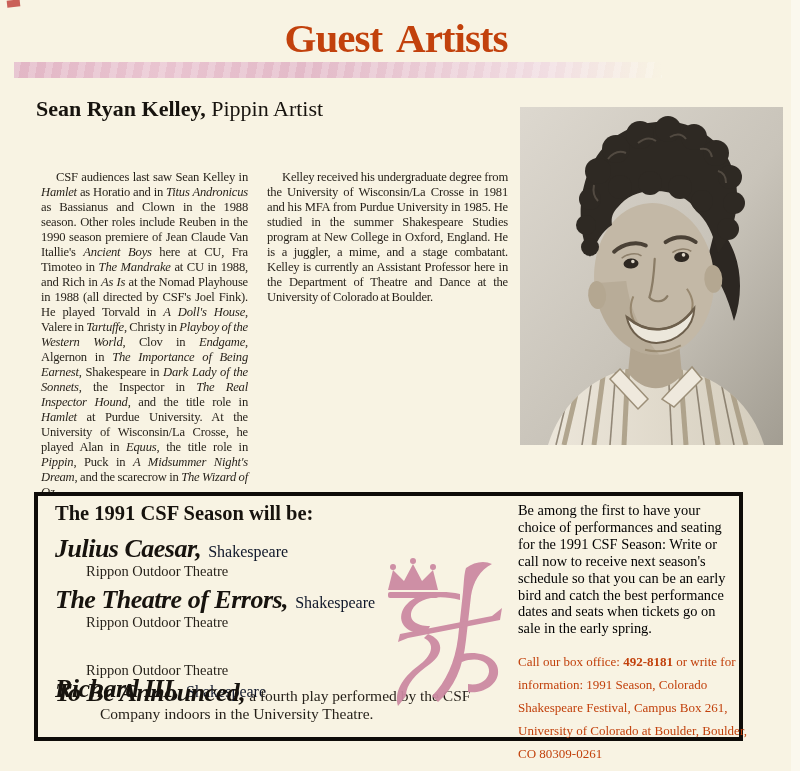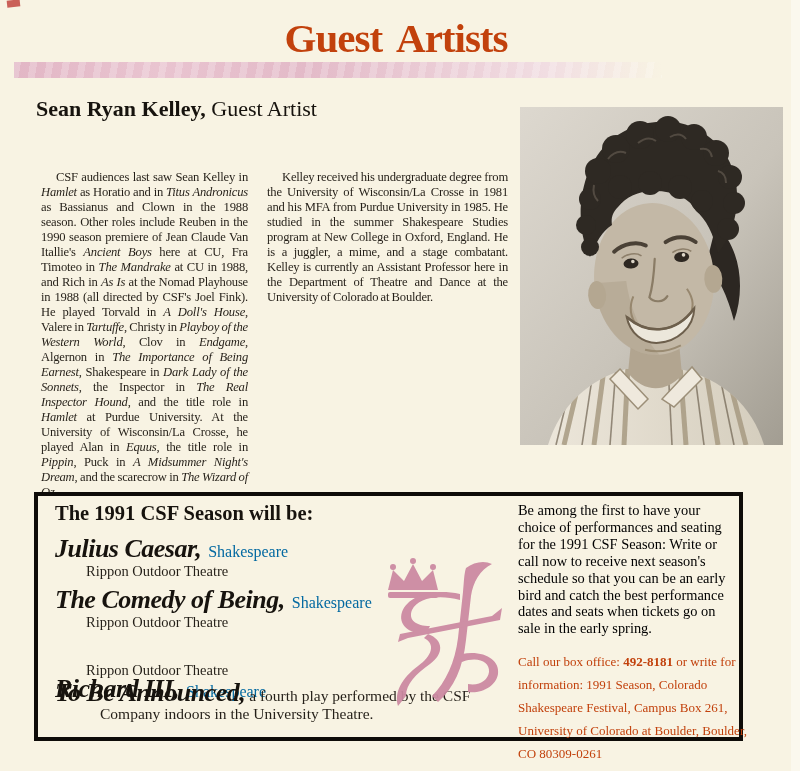--- a/index.html
+++ b/index.html
@@ -67,7 +67,7 @@
   <div class="pink-band"></div>
 
   <div class="artist-heading">
-    <span class="name">Sean Ryan Kelley,</span><span class="role"> Guest Artist</span>
+    <span class="name">Sean Ryan Kelley,</span><span class="role"> Pippin Artist</span>
   </div>
 
 

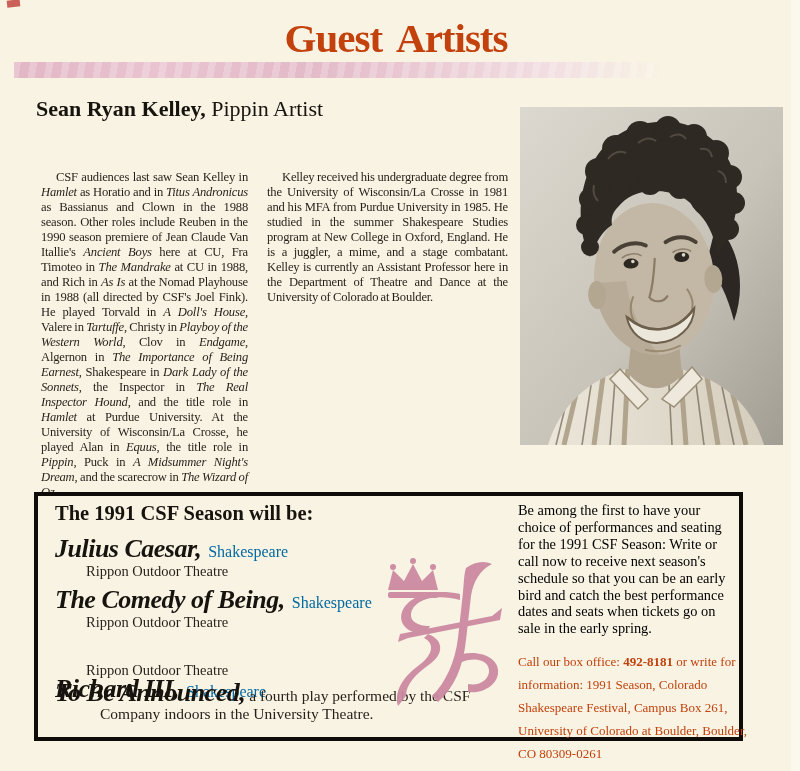--- a/index.html
+++ b/index.html
@@ -45,7 +45,7 @@
   .season-heading{position:absolute;left:55px;top:502px;font-size:20.5px;font-weight:bold;color:#17130e;white-space:nowrap;}
   .play-row{position:absolute;left:55px;white-space:nowrap;}
   .play-title{font-size:26px;font-weight:bold;font-style:italic;letter-spacing:-0.5px;color:#17130e;}
-  .play-author{font-size:16px;margin-left:7px;color:#0369a1;}
+  .play-author{font-size:16px;margin-left:7px;color:#0f172a;}
   .play-venue{position:absolute;left:86px;font-size:14.5px;color:#241f18;white-space:nowrap;}
   .play-row-tba{position:absolute;left:55px;width:400px;white-space:normal;padding-left:45px;text-indent:-45px;line-height:18px;}
   .play-note{font-size:15.5px;color:#241f18;}

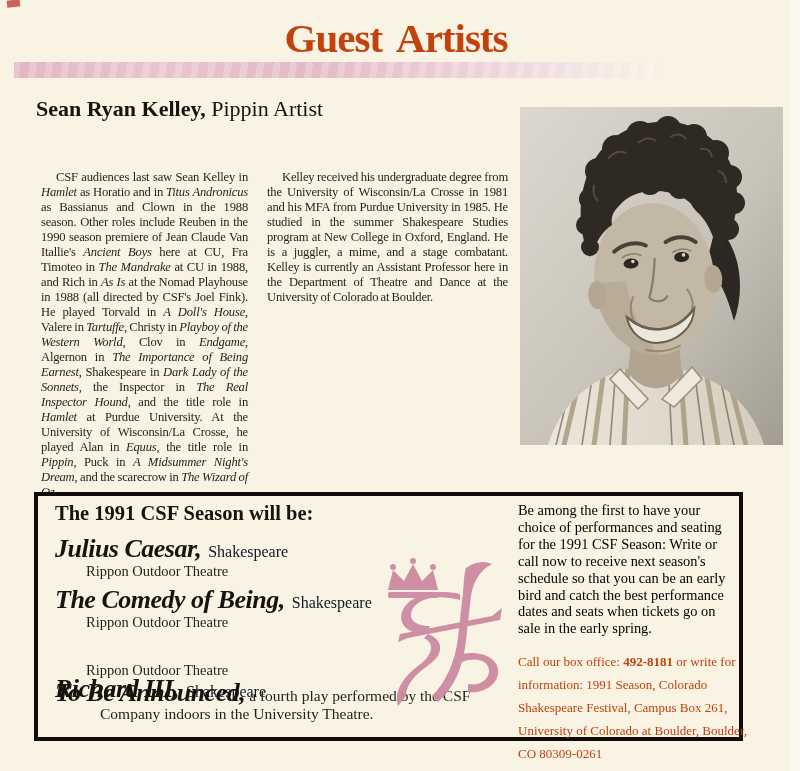--- a/index.html
+++ b/index.html
@@ -183,7 +183,7 @@
   <div class="play-venue" style="top:563px;">Rippon Outdoor Theatre</div>
 
   <div class="play-row" style="top:585px;">
-    <span class="play-title">The Comedy of Being,</span><span class="play-author">Shakespeare</span>
+    <span class="play-title">The Theatre of Errors,</span><span class="play-author">Shakespeare</span>
   </div>
   <div class="play-venue" style="top:614px;">Rippon Outdoor Theatre</div>
 

